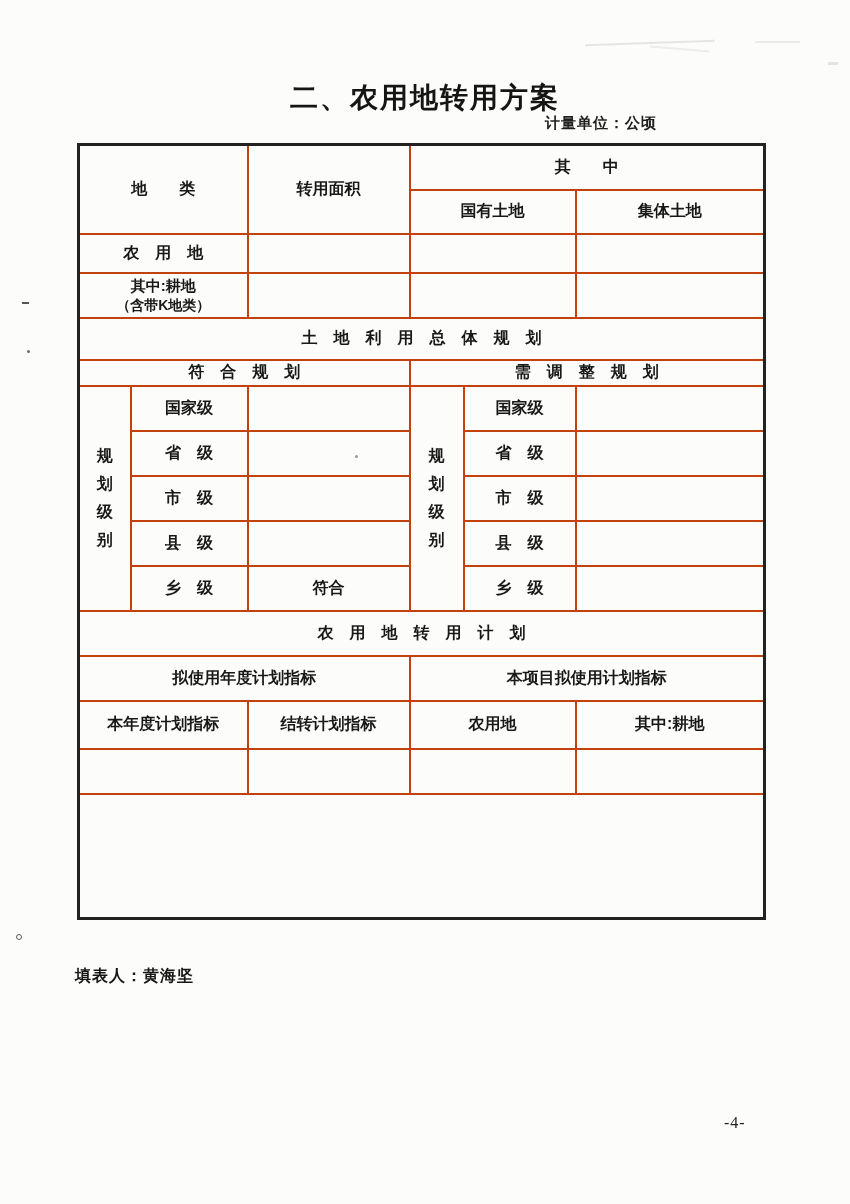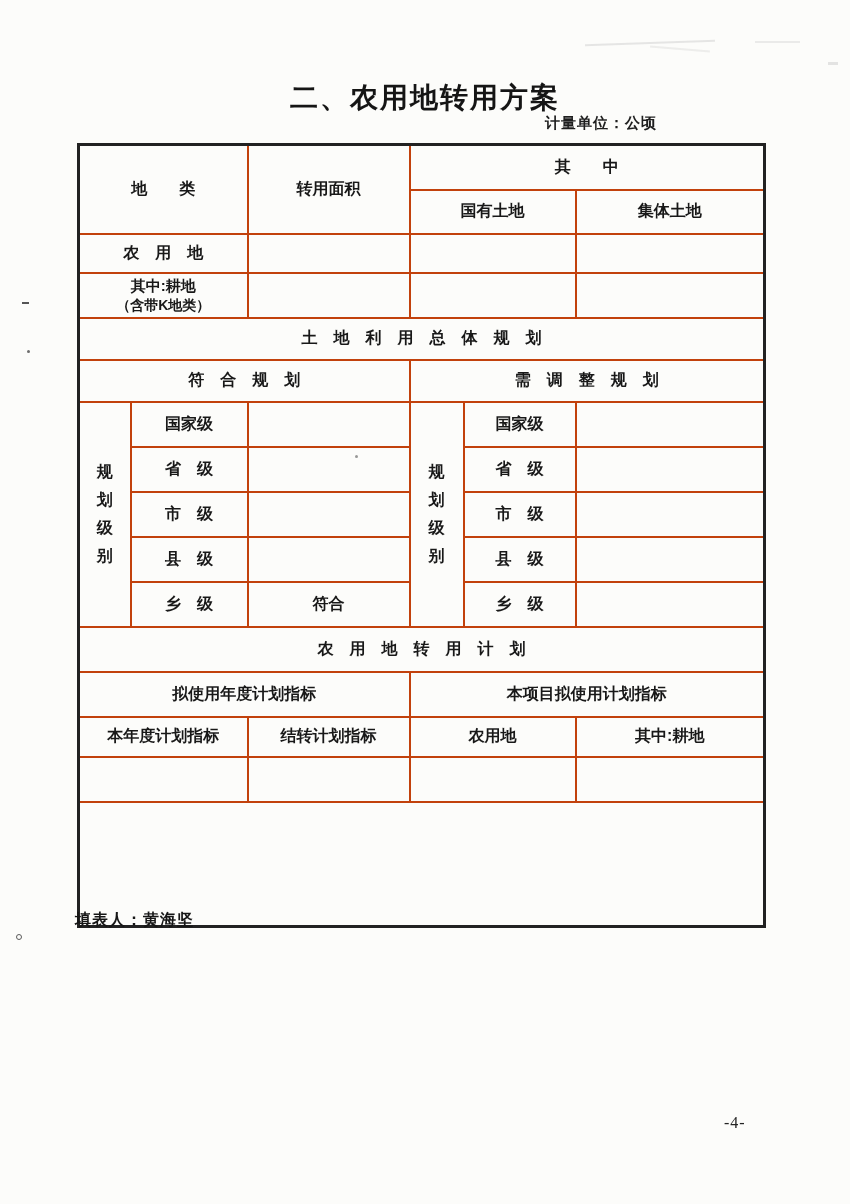--- a/index.html
+++ b/index.html
@@ -49,7 +49,7 @@
   tr.r-agri{height:39px;}
   tr.r-culti{height:45px;}
   tr.r-sec{height:42px;}
-  tr.r-subhdr{height:42px;margin-top:44px;}
+  tr.r-subhdr{height:26px;margin-top:44px;}
   tr.r-level{height:45px;}
   tr.r-sec2{height:45px;}
   tr.r-planhdr{height:45px;}

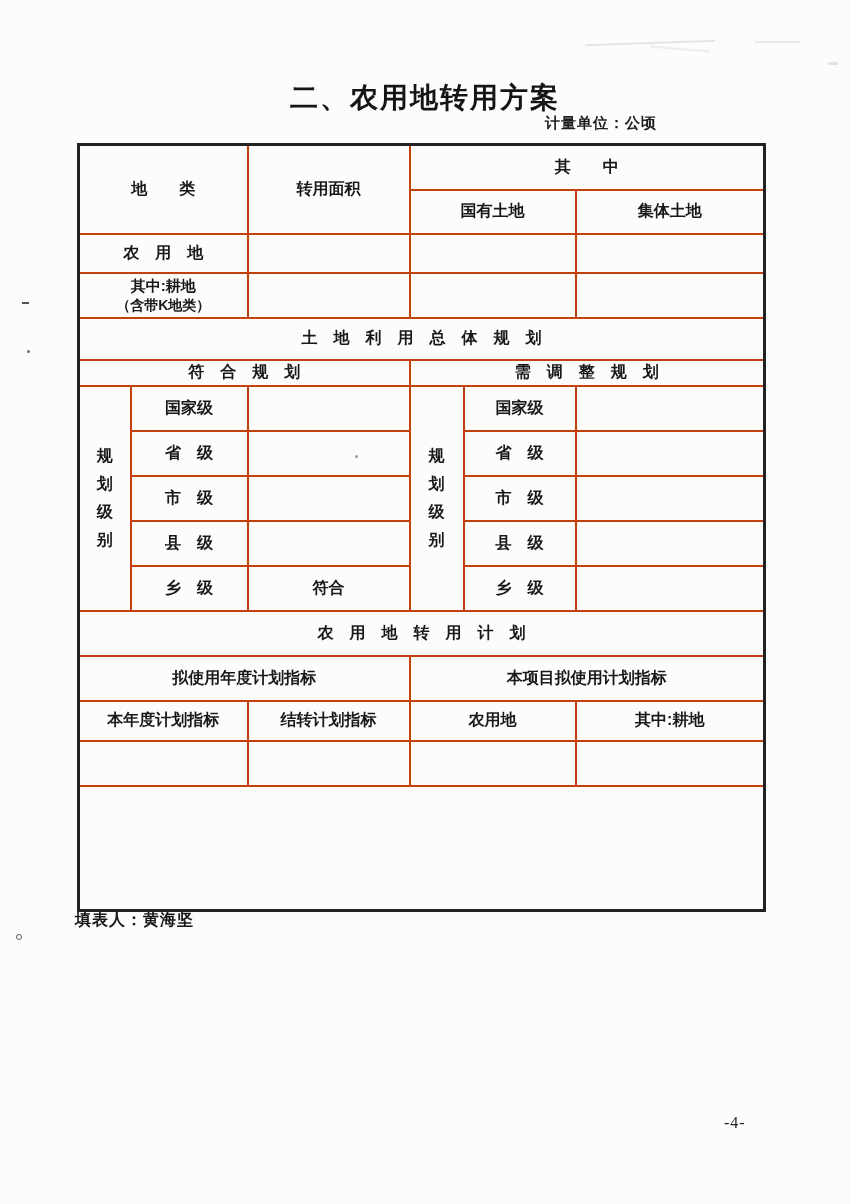--- a/index.html
+++ b/index.html
@@ -53,7 +53,7 @@
   tr.r-level{height:45px;}
   tr.r-sec2{height:45px;}
   tr.r-planhdr{height:45px;}
-  tr.r-colhdr{height:40px;}
+  tr.r-colhdr{height:48px;}
   tr.r-empty{height:45px;}
   tr.r-bigbox{height:125px;}
 

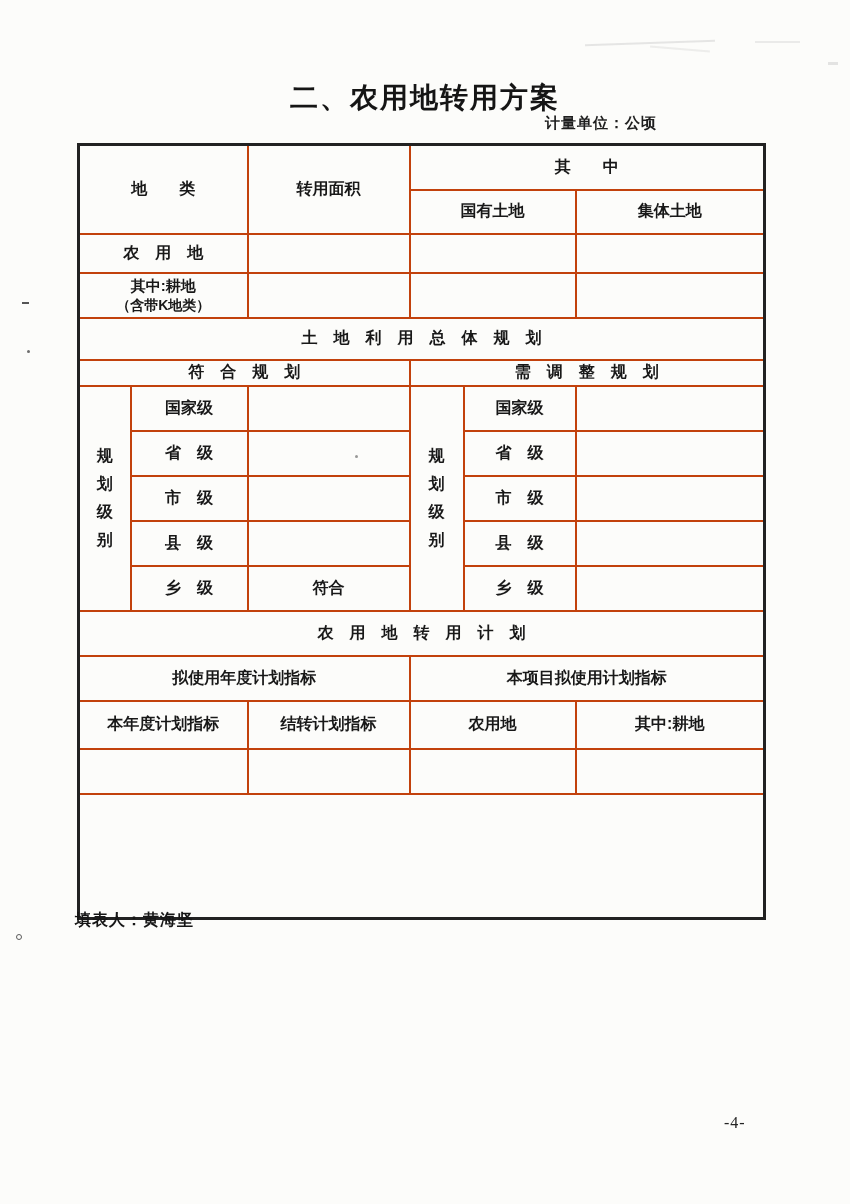--- a/index.html
+++ b/index.html
@@ -58,7 +58,7 @@
   tr.r-bigbox{height:125px;}
 
   .filler{
-    position:absolute;left:75px;top:910px;
+    position:absolute;left:75px;top:966px;
     font-size:16px;font-weight:bold;letter-spacing:1px;color:#161616;
   }
   .page-num{

